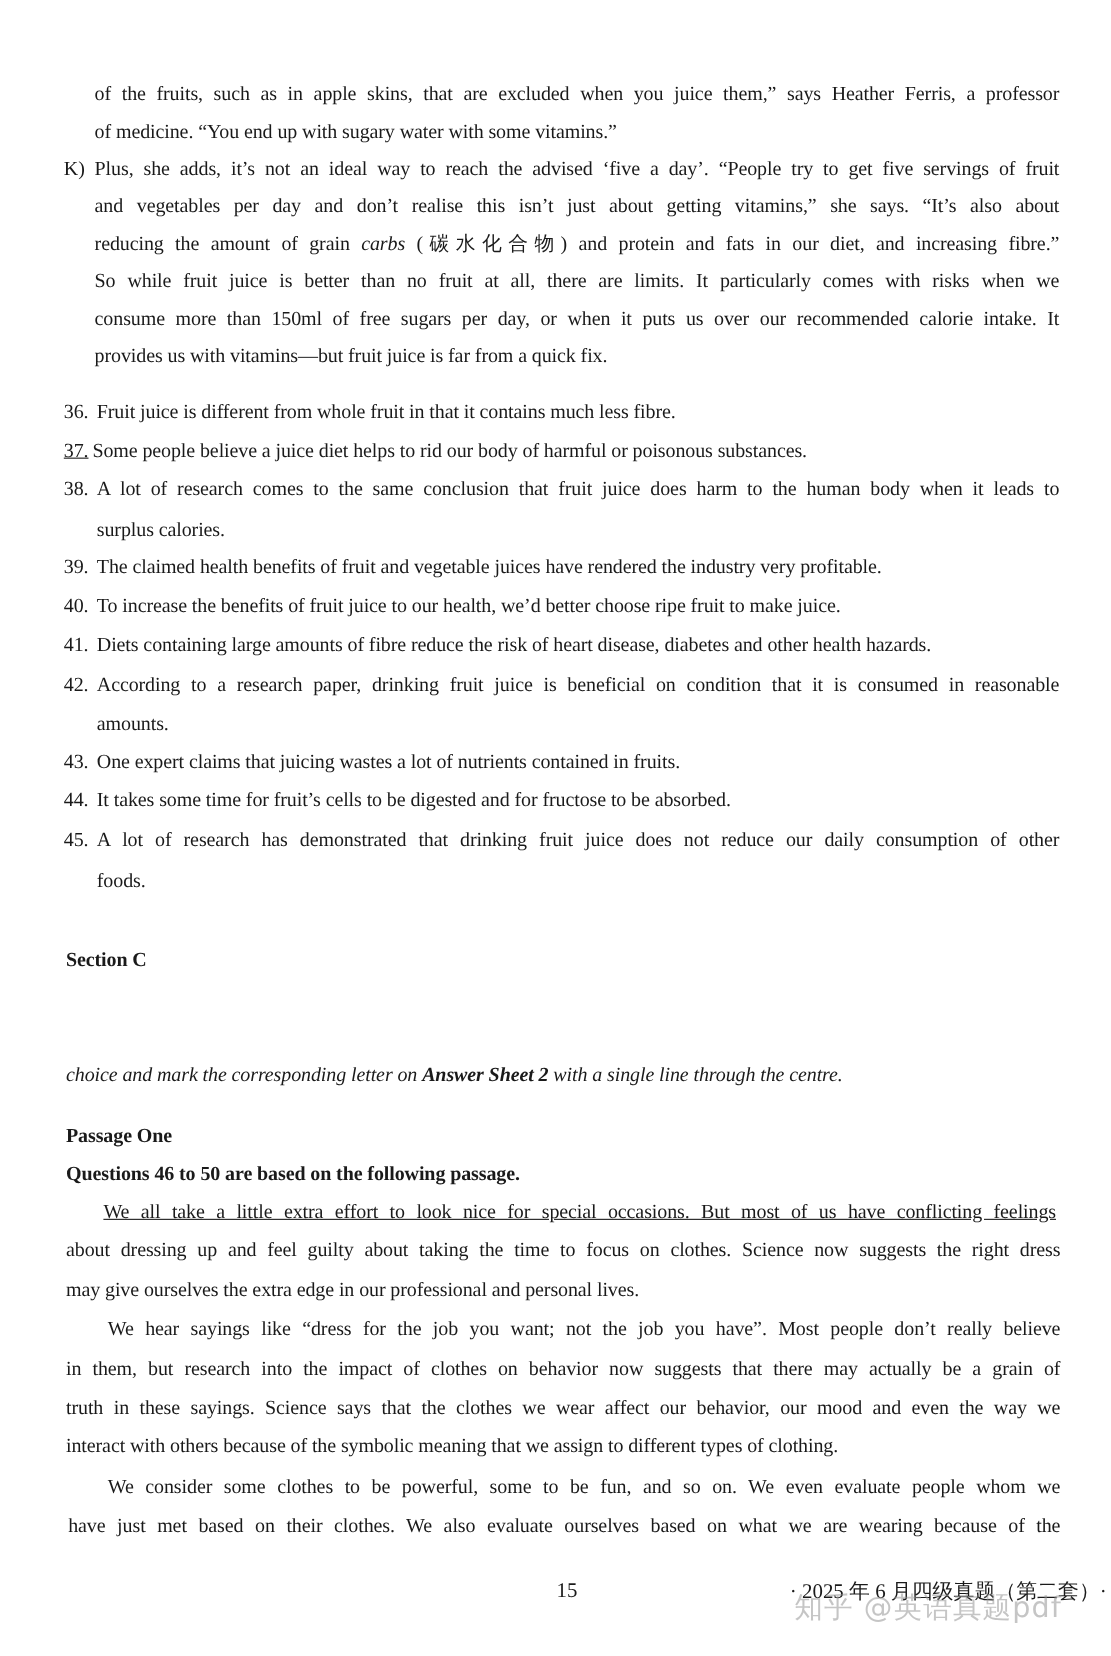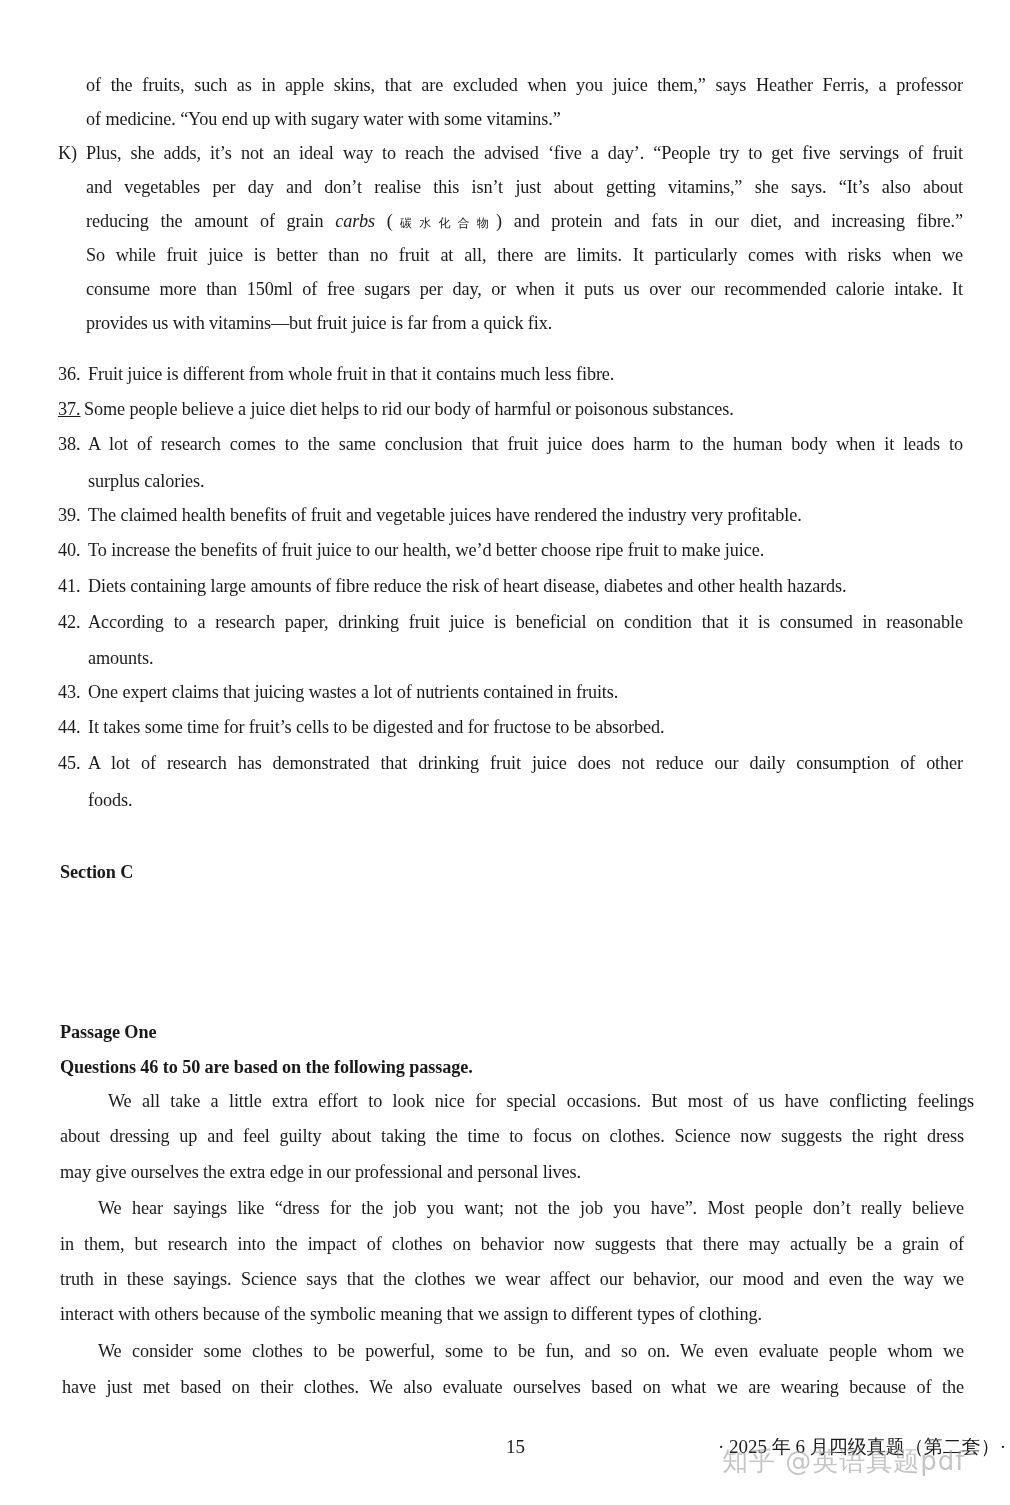--- a/index.html
+++ b/index.html
@@ -15,7 +15,7 @@
   .just { text-align: justify; text-align-last: justify; }
   .bold { font-weight: bold; }
   .ital { font-style: italic; }
-  .cjk { font-family: "DejaVu Sans", sans-serif; font-size: 12px; }
+  .cjk { font-family: "DejaVu Sans", sans-serif; font-size: 18px; }
   .footer-num { position: absolute; left: 506px; top: 1436px; font-size: 19px; }
   .footer-title { position: absolute; left: 718px; top: 1434px; font-size: 19px; font-family: Liberation Serif, serif; }
   .watermark {

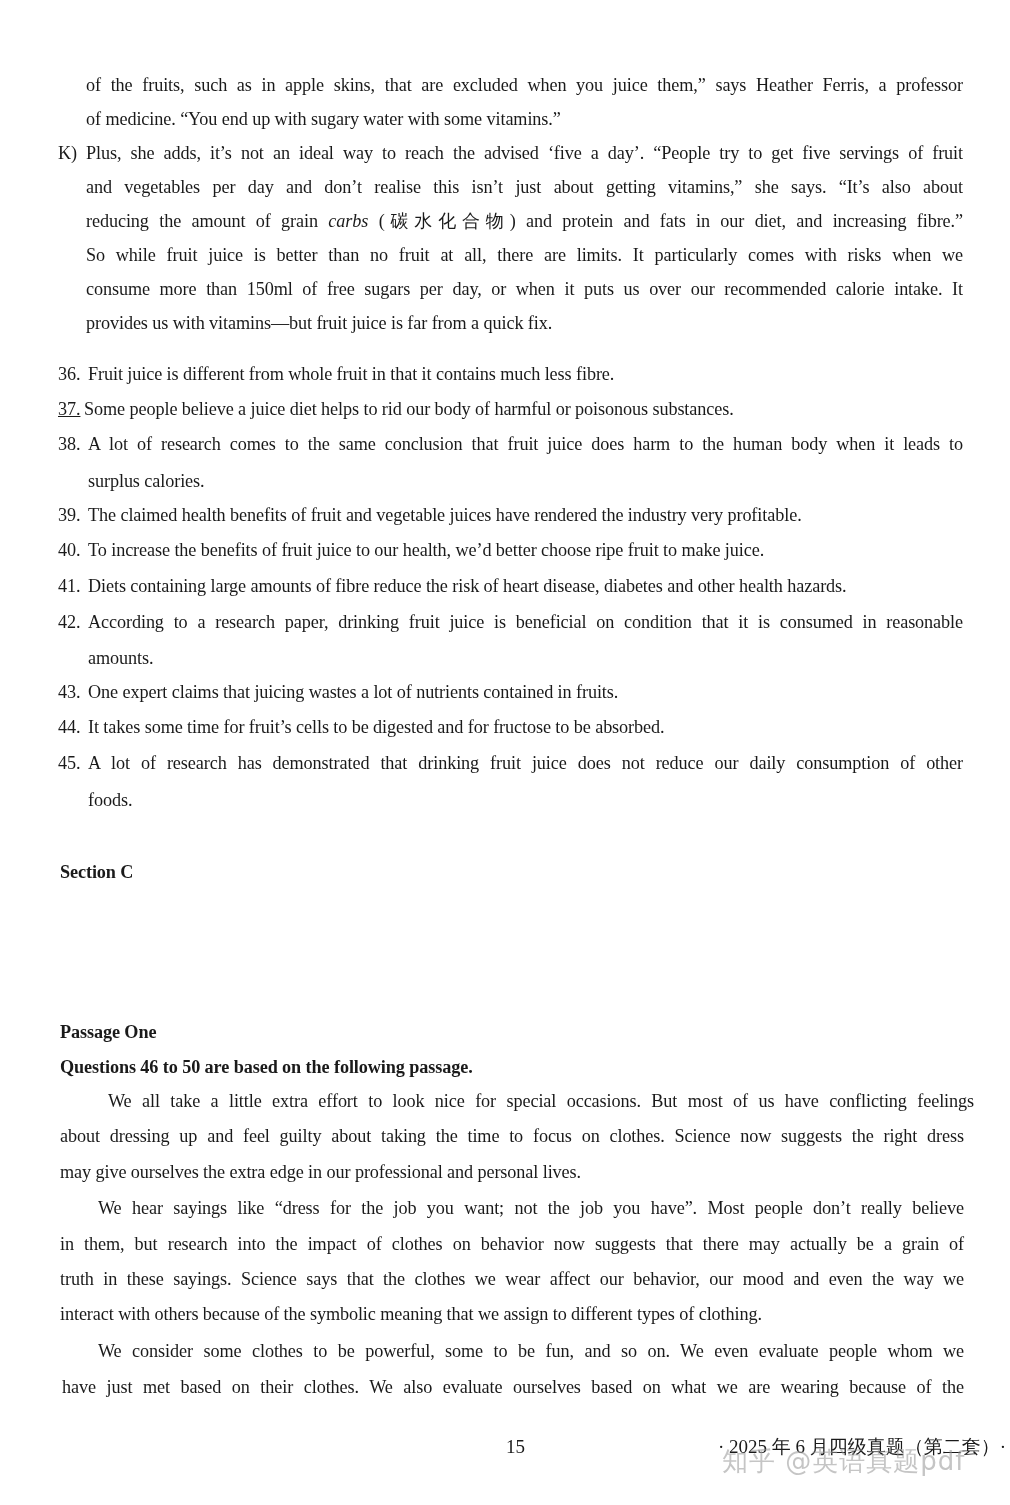--- a/index.html
+++ b/index.html
@@ -75,6 +75,7 @@
   </div>
 
   <div class="line bold" style="left:60px; top:860px;">Section C</div>
+  <div class="line ital" style="left:60px; top:965px;"><span>choice and mark the corresponding letter on </span><span class="bold">Answer Sheet 2</span><span> with a single line through the centre.</span></div>
 
   <div class="line bold" style="left:60px; top:1020px;">Passage One</div>
   <div class="line bold" style="left:60px; top:1055px;">Questions 46 to 50 are based on the following passage.</div>

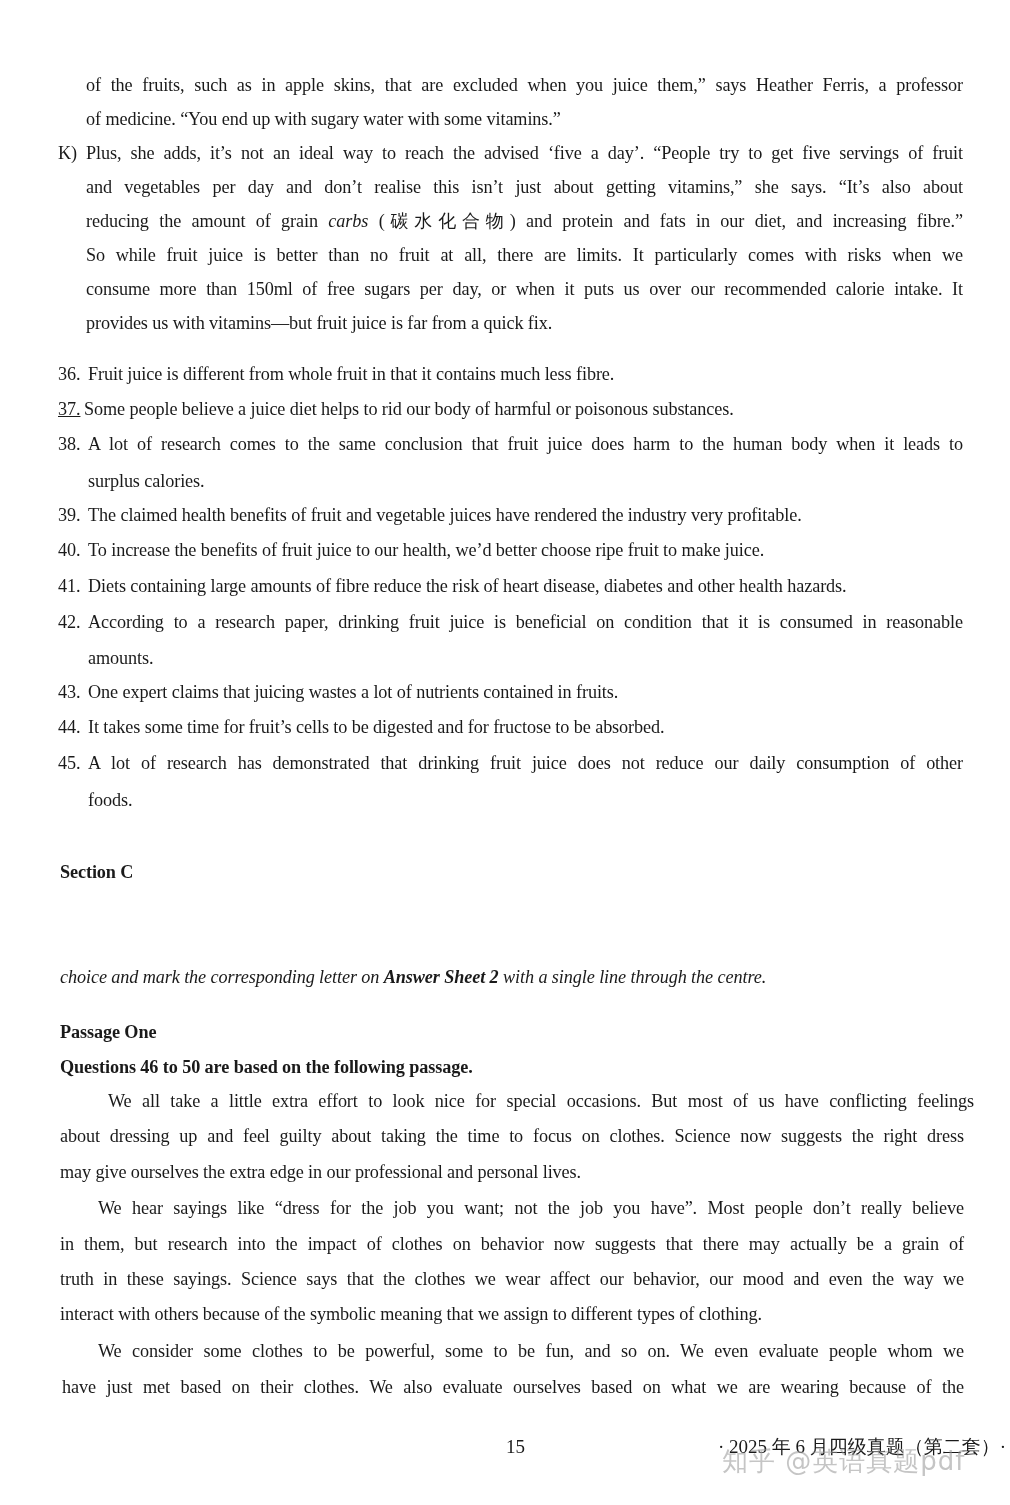--- a/index.html
+++ b/index.html
@@ -80,7 +80,7 @@
   <div class="line bold" style="left:60px; top:1020px;">Passage One</div>
   <div class="line bold" style="left:60px; top:1055px;">Questions 46 to 50 are based on the following passage.</div>
 
-  <div class="line just" style="left:108px; top:1089px; width:866px;">We all take a little extra effort to look nice for special occasions. But most of us have conflicting feelings</div>
+  <div class="line just" style="left:94px; top:1089px; width:866px;text-decoration:underline;">We all take a little extra effort to look nice for special occasions. But most of us have conflicting feelings</div>
   <div class="line just" style="left:60px; top:1124px; width:904px;">about dressing up and feel guilty about taking the time to focus on clothes. Science now suggests the right dress</div>
   <div class="line" style="left:60px; top:1160px;">may give ourselves the extra edge in our professional and personal lives.</div>
   <div class="line just" style="left:98px; top:1196px; width:866px;">We hear sayings like “dress for the job you want; not the job you have”. Most people don’t really believe</div>

